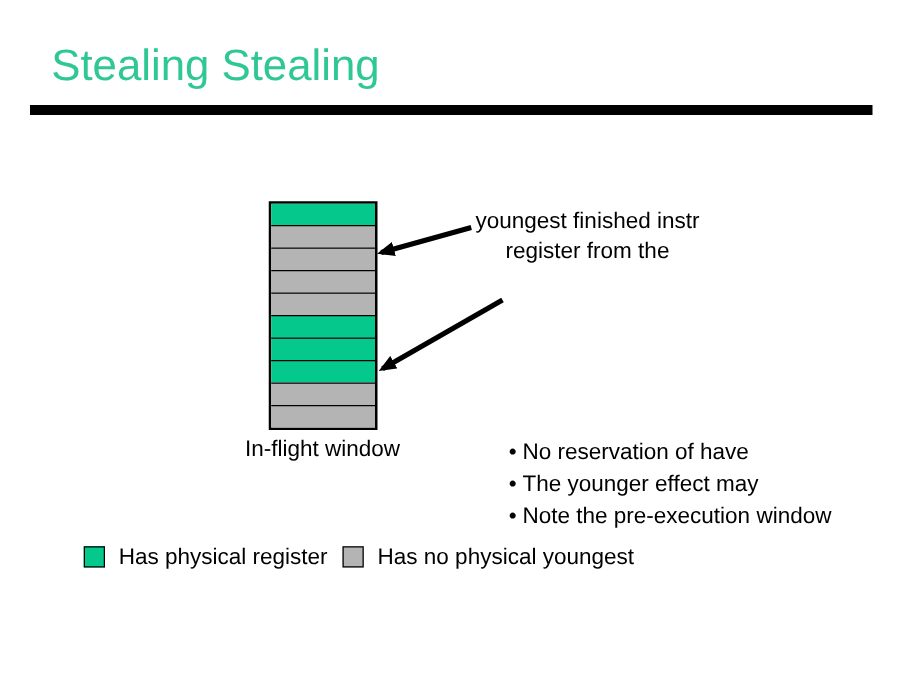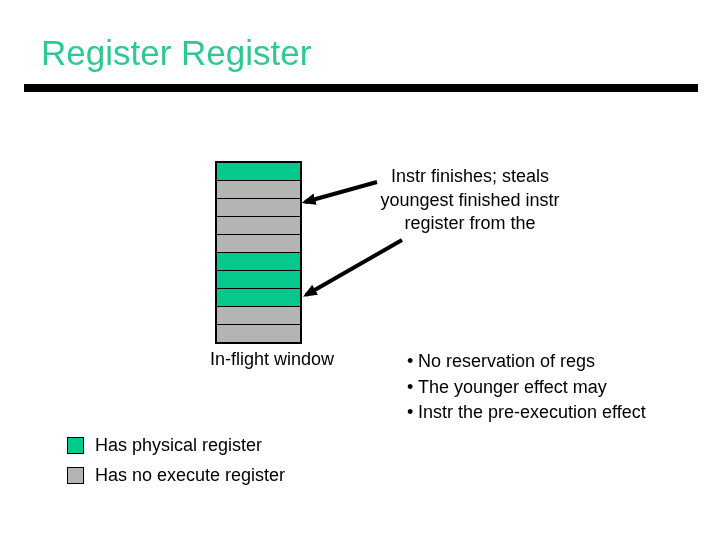--- a/index.html
+++ b/index.html
@@ -116,7 +116,7 @@
 
 <div class="slide">
 
-  <div class="title">Register Register</div>
+  <div class="title">Stealing Stealing</div>
   <div class="title-rule"></div>
 
   <div class="stack">

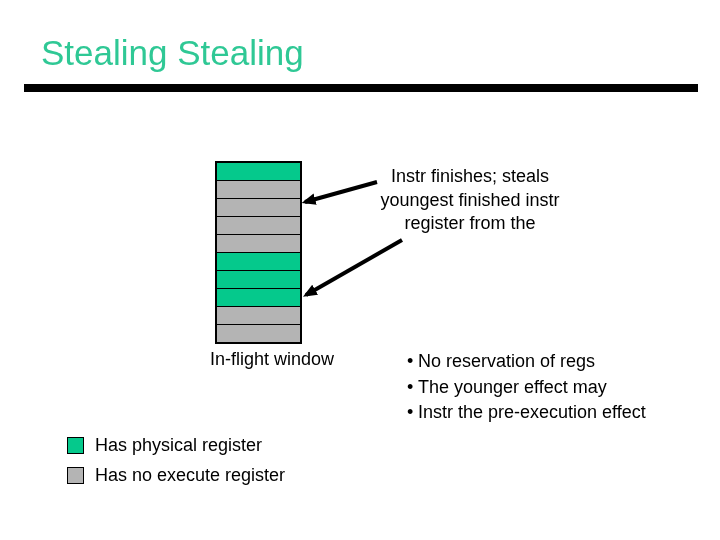--- a/index.html
+++ b/index.html
@@ -143,7 +143,6 @@
   </svg>
 
   <div class="annotation">
-    <div>Instr finishes; steals</div>
     <div>youngest finished instr</div>
     <div>register from the</div>
   </div>

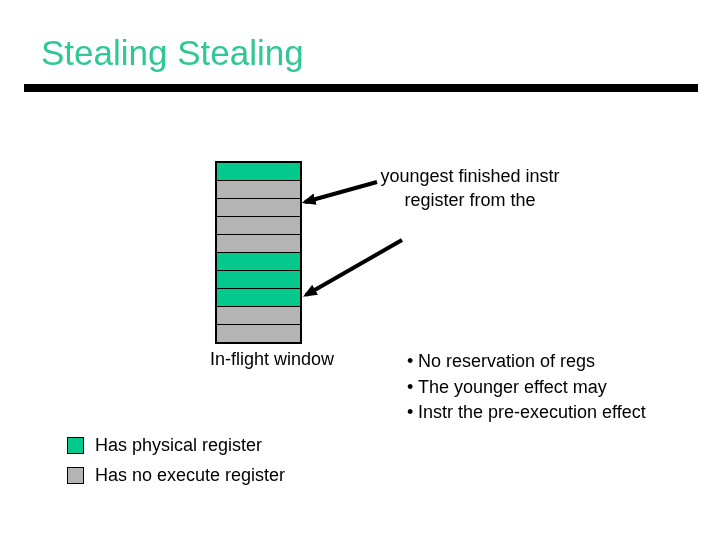--- a/index.html
+++ b/index.html
@@ -71,7 +71,7 @@
   
   .window-label {
     position: absolute;
-    left: 197px;
+    left: 183px;
     top: 347px;
     width: 150px;
     text-align: center;

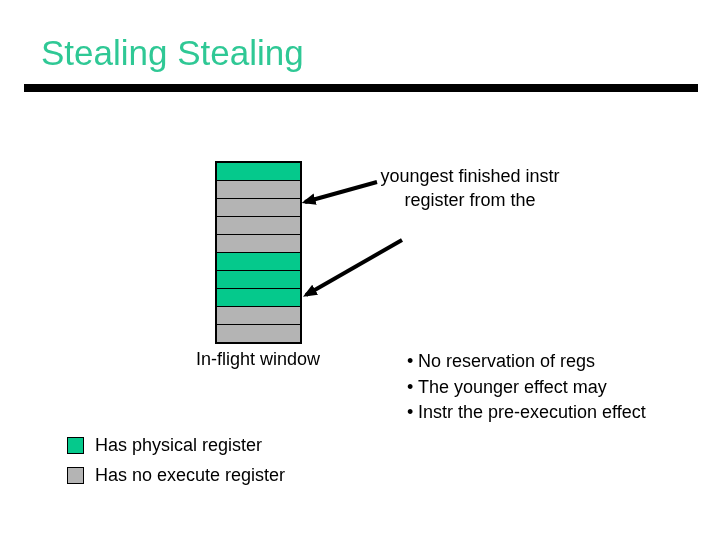--- a/index.html
+++ b/index.html
@@ -164,7 +164,7 @@
     <div class="note-item">
       <span class="note-dot">•</span>
       <div class="note-lines">
-        <div>No reservation of regs</div>
+        <div>No reservation of have</div>
       </div>
     </div>
     <div class="note-item">

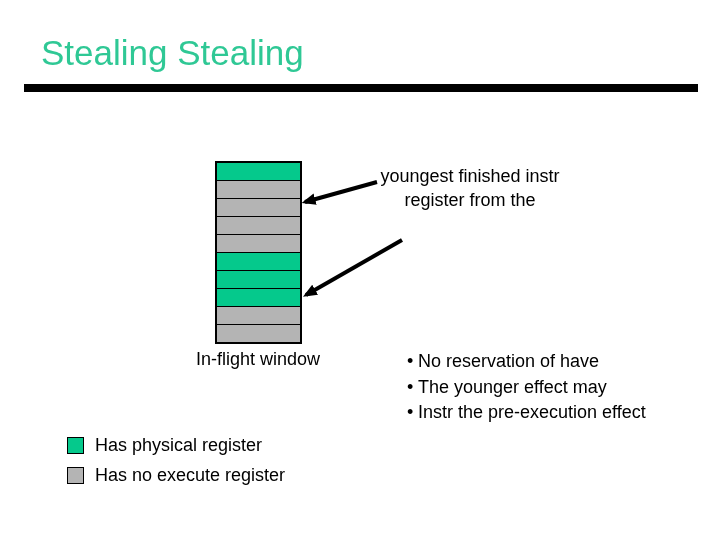--- a/index.html
+++ b/index.html
@@ -176,7 +176,7 @@
     <div class="note-item">
       <span class="note-dot">•</span>
       <div class="note-lines">
-        <div>Instr the pre-execution effect</div>
+        <div>Note the pre-execution window</div>
       </div>
     </div>
   </div>

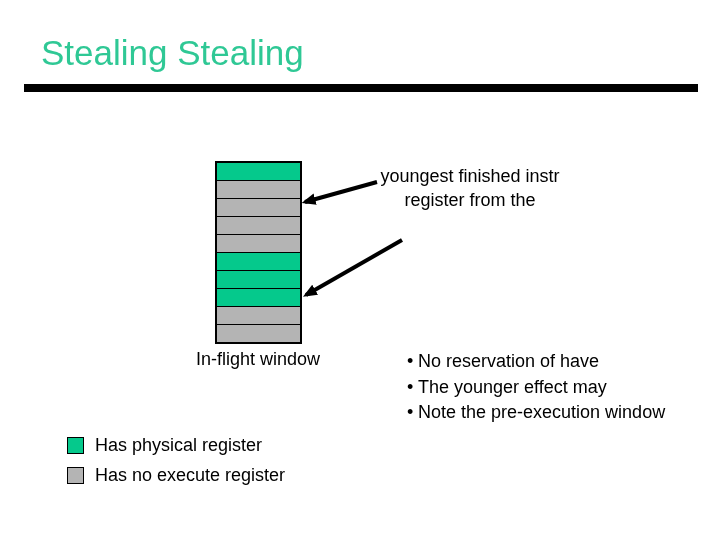--- a/index.html
+++ b/index.html
@@ -85,7 +85,6 @@
     left: 67px;
     top: 436px;
     display: flex;
-    flex-direction: column;
     gap: 12px;
   }
   .legend-row { display: flex; align-items: center; height: 18px; }

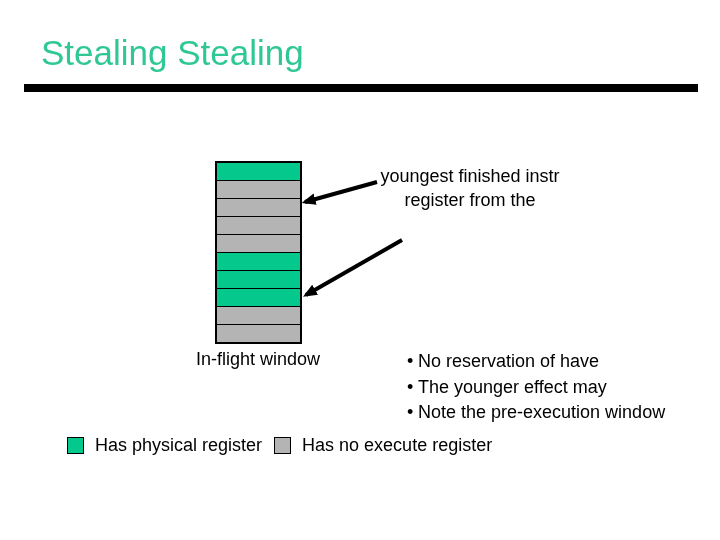--- a/index.html
+++ b/index.html
@@ -155,7 +155,7 @@
     </div>
     <div class="legend-row">
       <span class="swatch" data-state="no-reg"></span>
-      <span class="legend-label">Has no execute register</span>
+      <span class="legend-label">Has no physical youngest</span>
     </div>
   </div>
 

